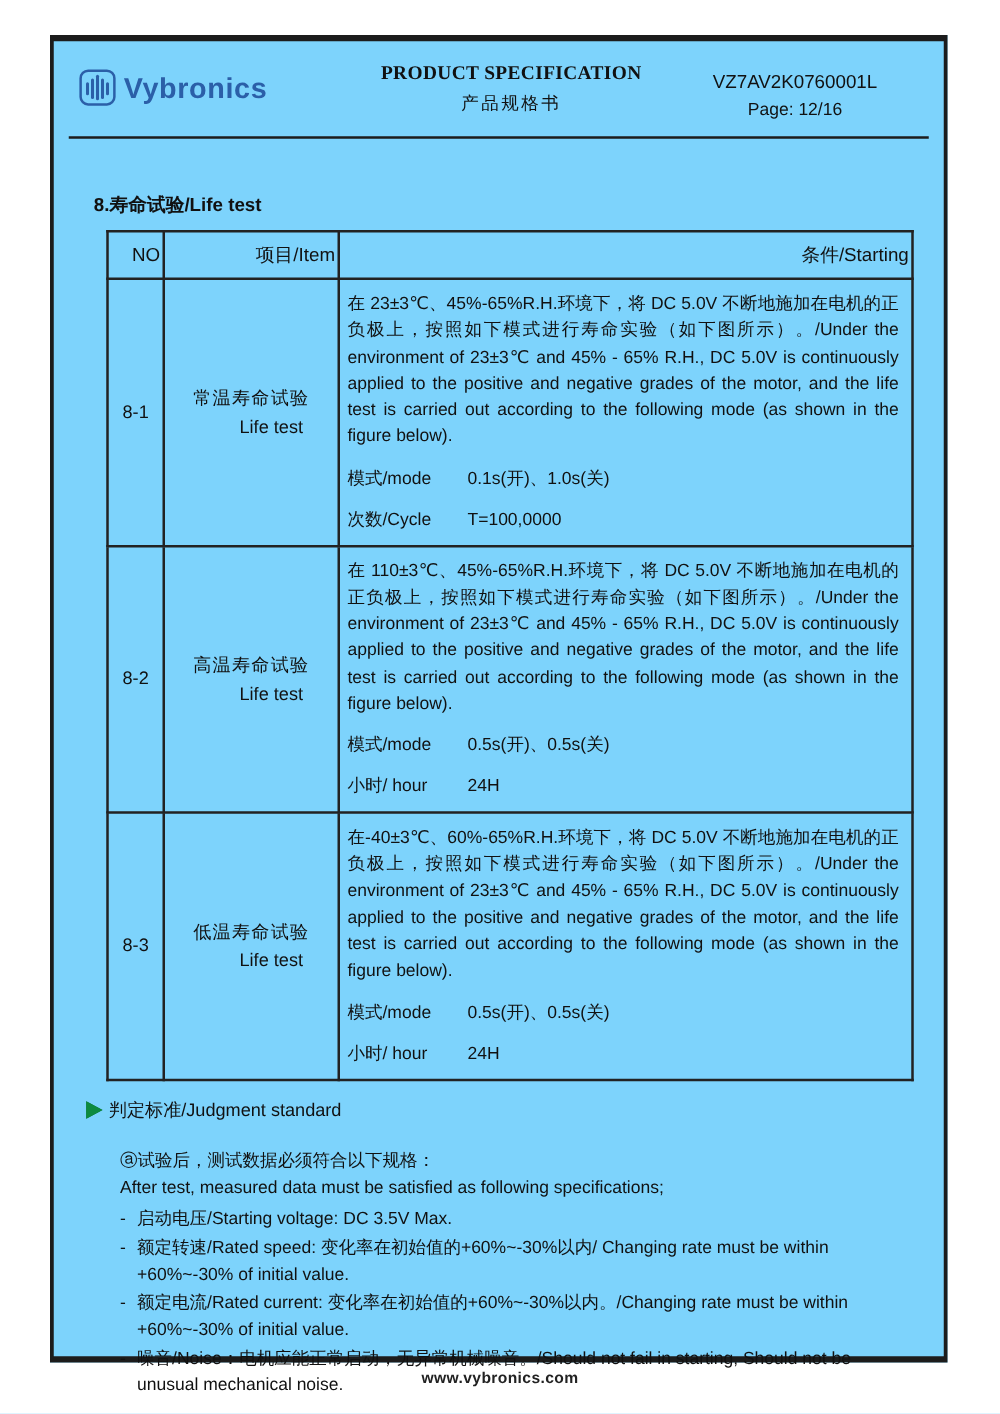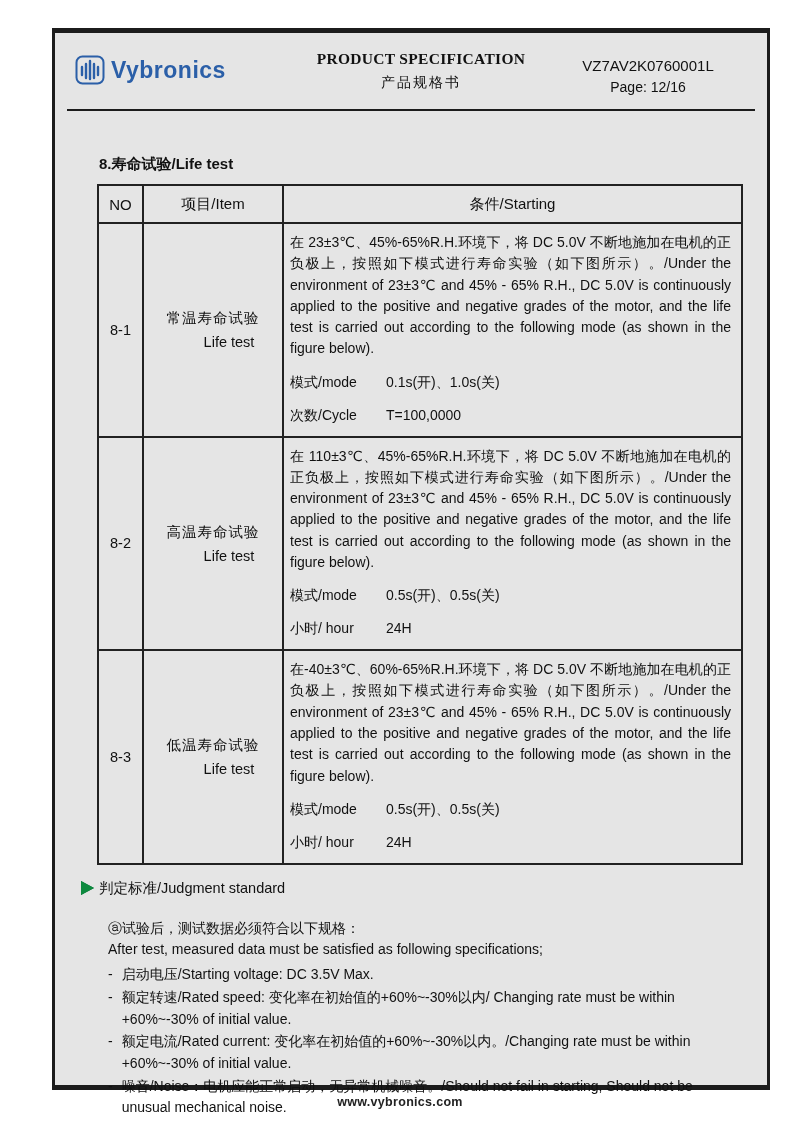--- a/index.html
+++ b/index.html
@@ -9,8 +9,8 @@
     -webkit-font-smoothing:antialiased;
   }
   .page-frame{
-    position:absolute;left:52px;top:28px;width:718px;height:1062px;
-    box-sizing:border-box;background:#e5e5e5;
+    position:absolute;left:40px;top:28px;width:718px;height:1062px;
+    box-sizing:border-box;background:#7dd3fc;
     border:3px solid #1c1c1c;border-top-width:5px;border-bottom-width:5px;
   }
   

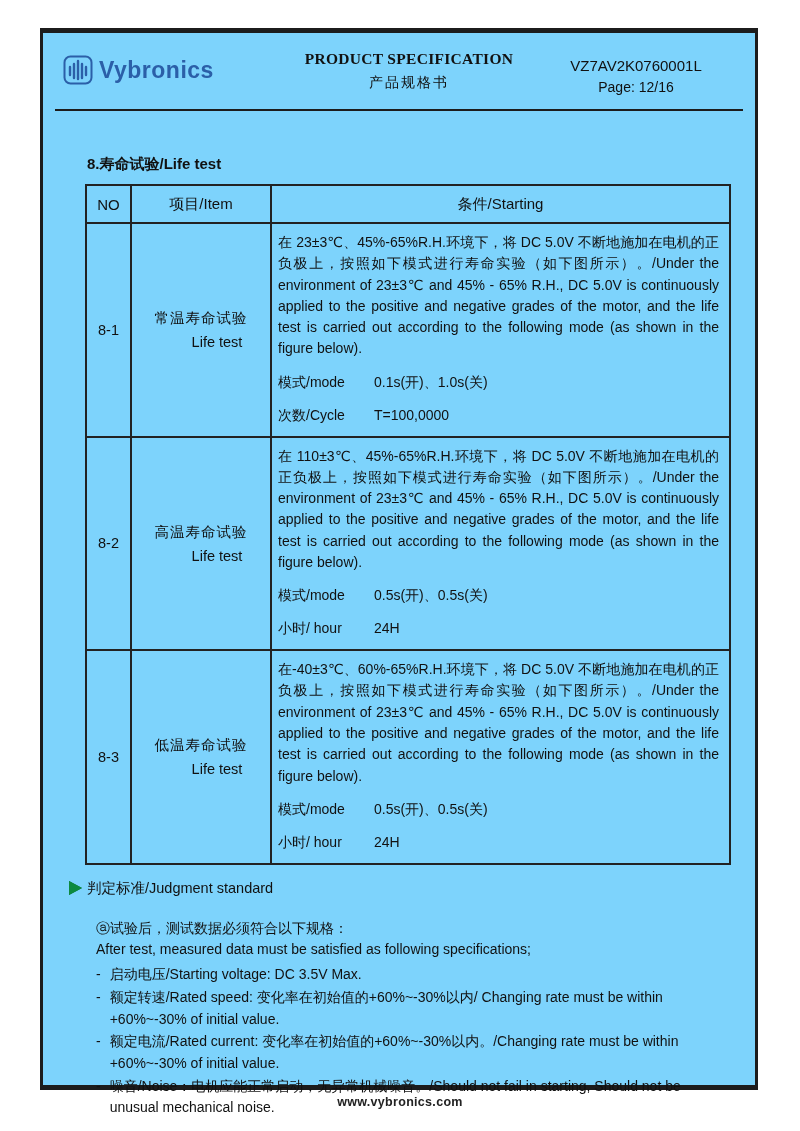--- a/index.html
+++ b/index.html
@@ -36,7 +36,7 @@
   
   .content{padding:0 28px 0 32px;}
   .section-title{
-    margin:44px 0 10px 12px;font-size:15px;font-weight:bold;color:#111;
+    margin:44px 0 10px 0;font-size:15px;font-weight:bold;color:#111;
   }
   table.life-test{
     border-collapse:collapse;margin-left:10px;width:646px;table-layout:fixed;

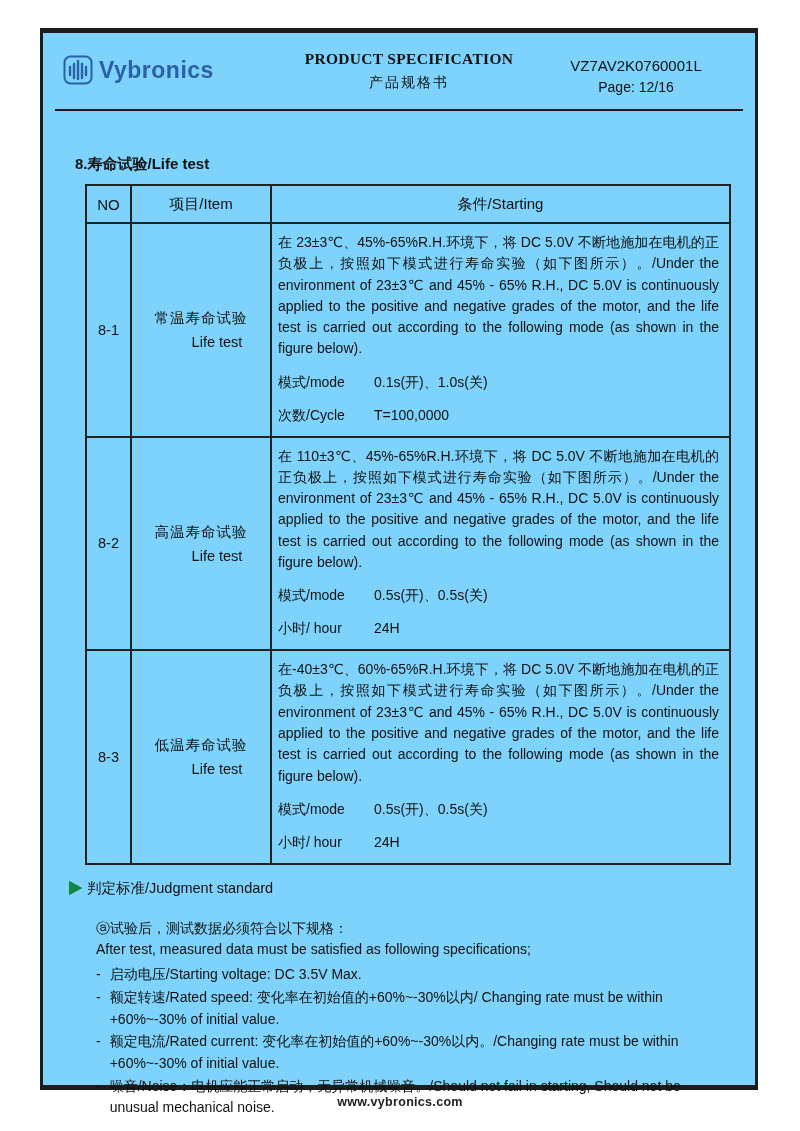--- a/index.html
+++ b/index.html
@@ -46,7 +46,7 @@
   }
   col.c-no{width:45px;}
   col.c-item{width:140px;}
-  th{font-weight:normal;font-size:15px;height:38px;padding:8px 2px;color:#111;}
+  th{font-weight:normal;font-size:15px;height:38px;padding:8px 2px;color:#111;text-align:right;}
   td.no-cell,td.item-cell{text-align:center;vertical-align:middle;font-size:14.5px;color:#111;}
   .item-zh{letter-spacing:1px;}
   .item-en{margin-top:6px;padding-left:32px;}

